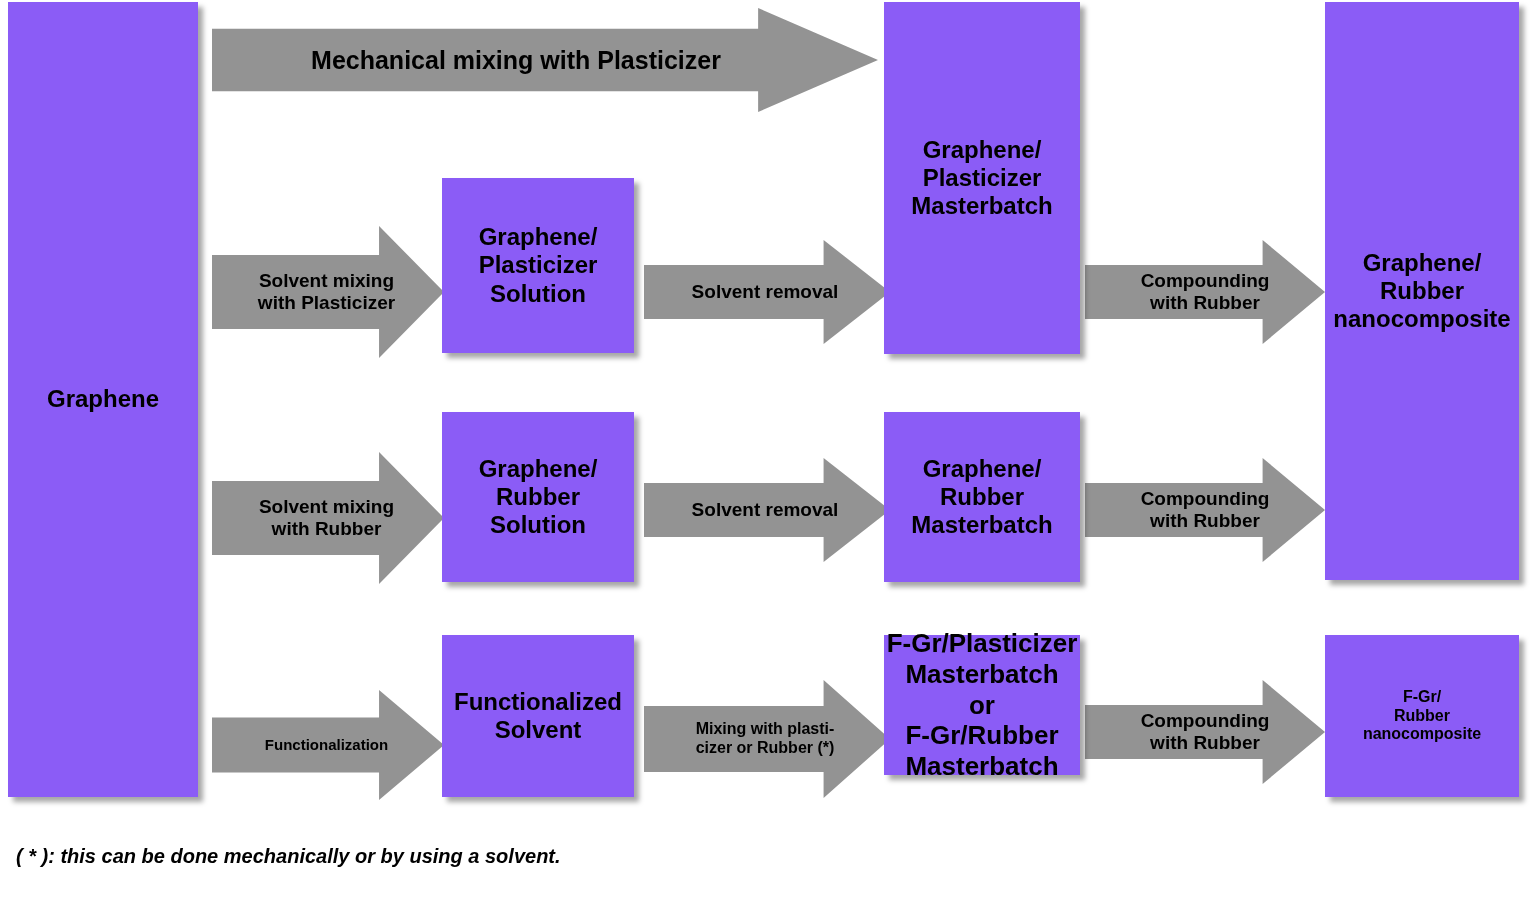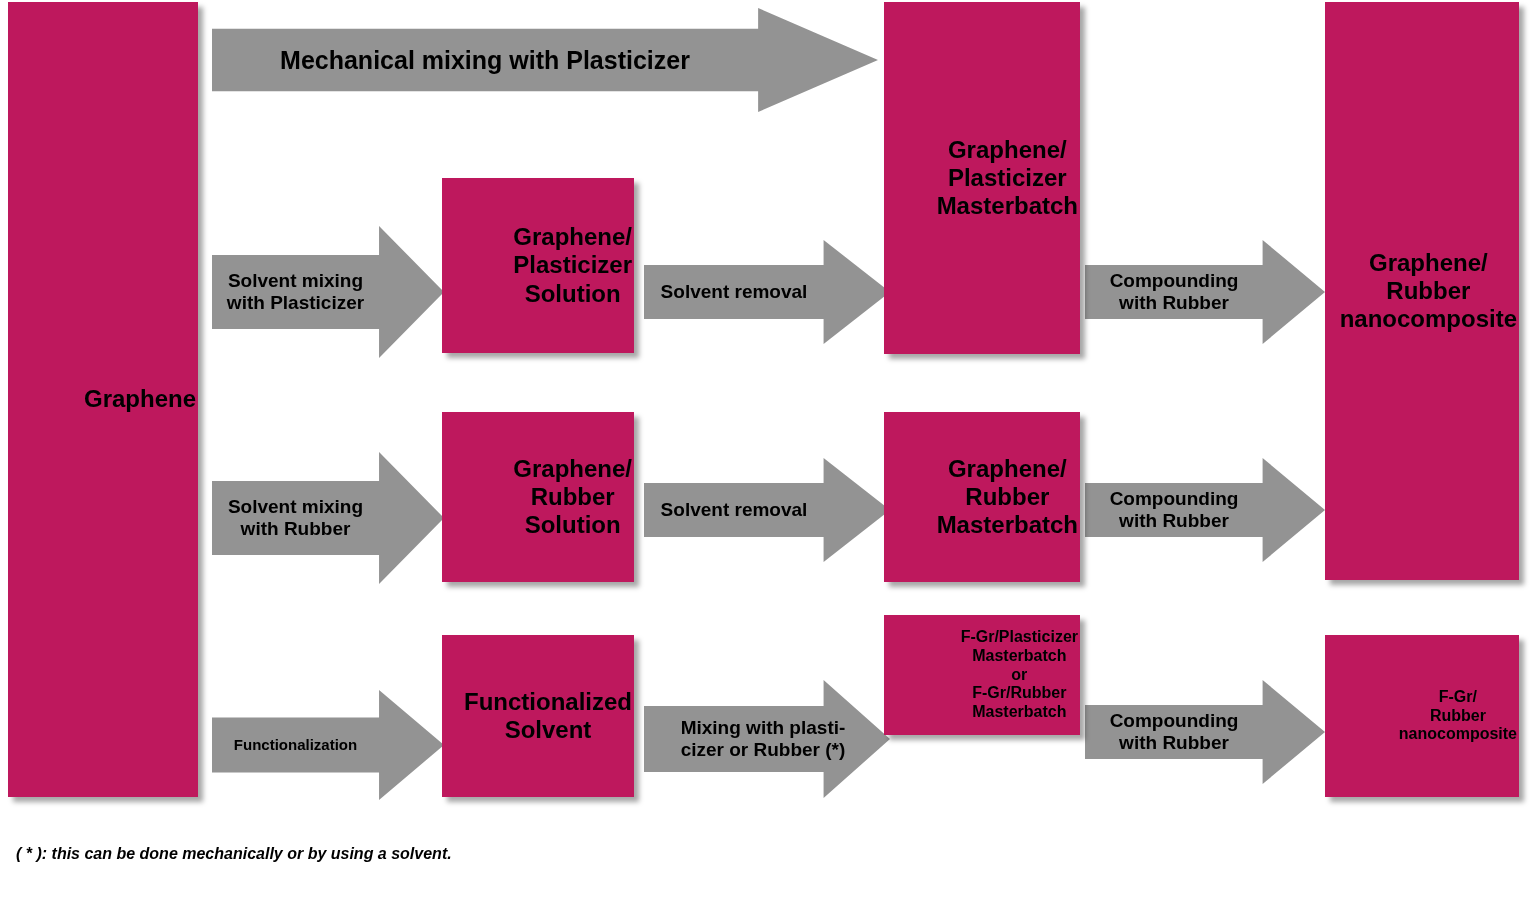--- a/index.html
+++ b/index.html
@@ -53,6 +53,7 @@
     top: 50%;
     transform: translateY(-50%);
     text-align: center;
+    padding-left: 31px;
   }
 
   .footnote {

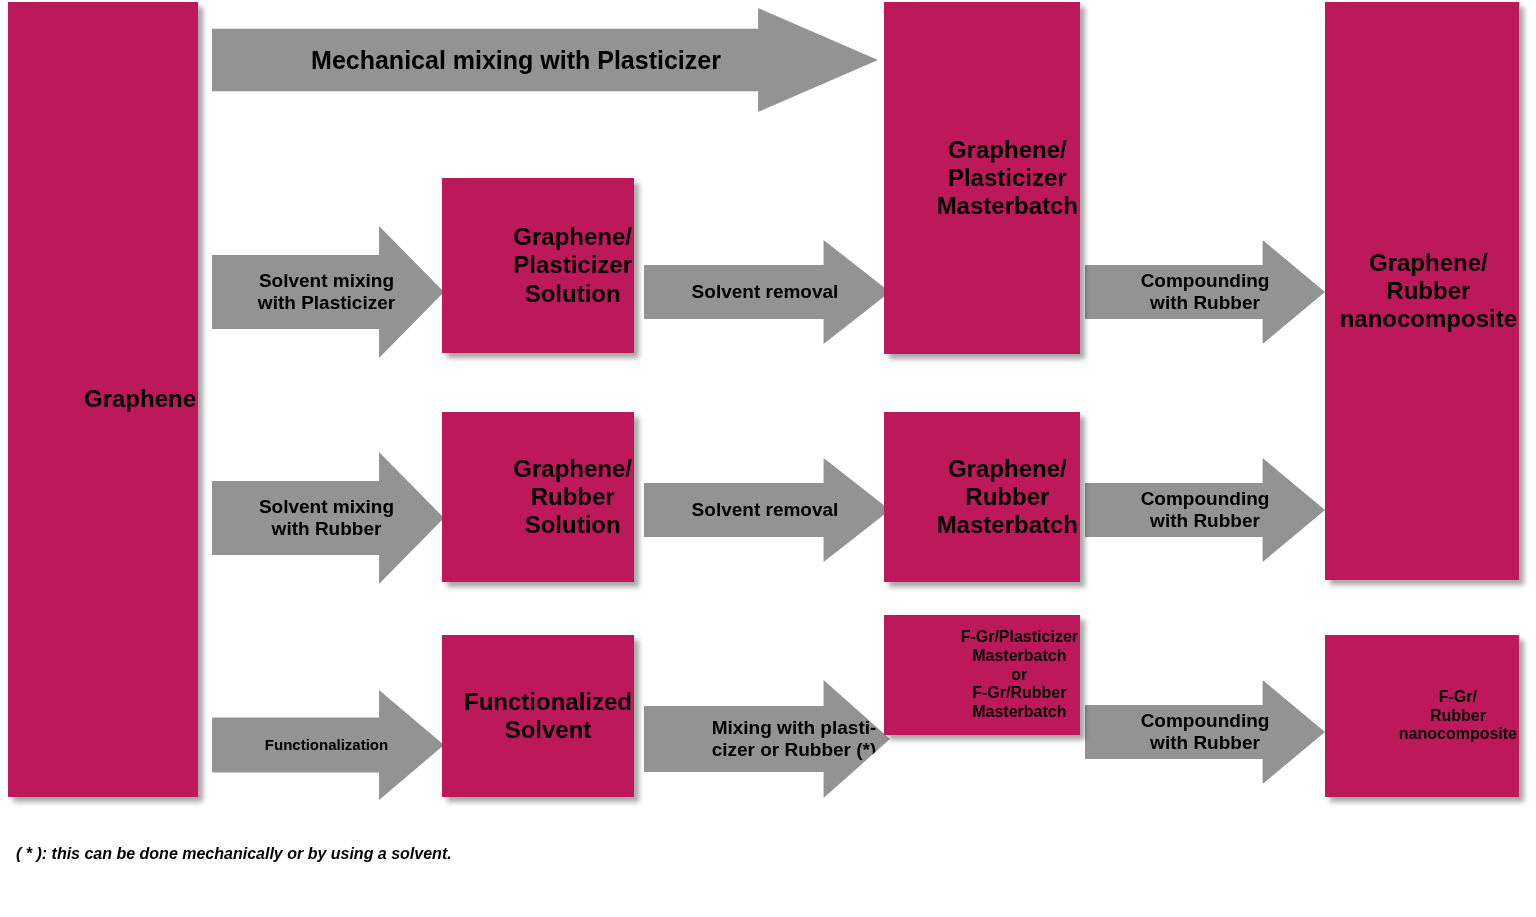--- a/index.html
+++ b/index.html
@@ -19,11 +19,11 @@
   }
   .box {
     position: absolute;
-    background: #be185d;
+    background: #8b5cf6;
     color: #000000;
     display: flex;
     align-items: center;
-    justify-content: flex-end;
+    justify-content: center;
     text-align: center;
     font-weight: bold;
     line-height: 1.18;

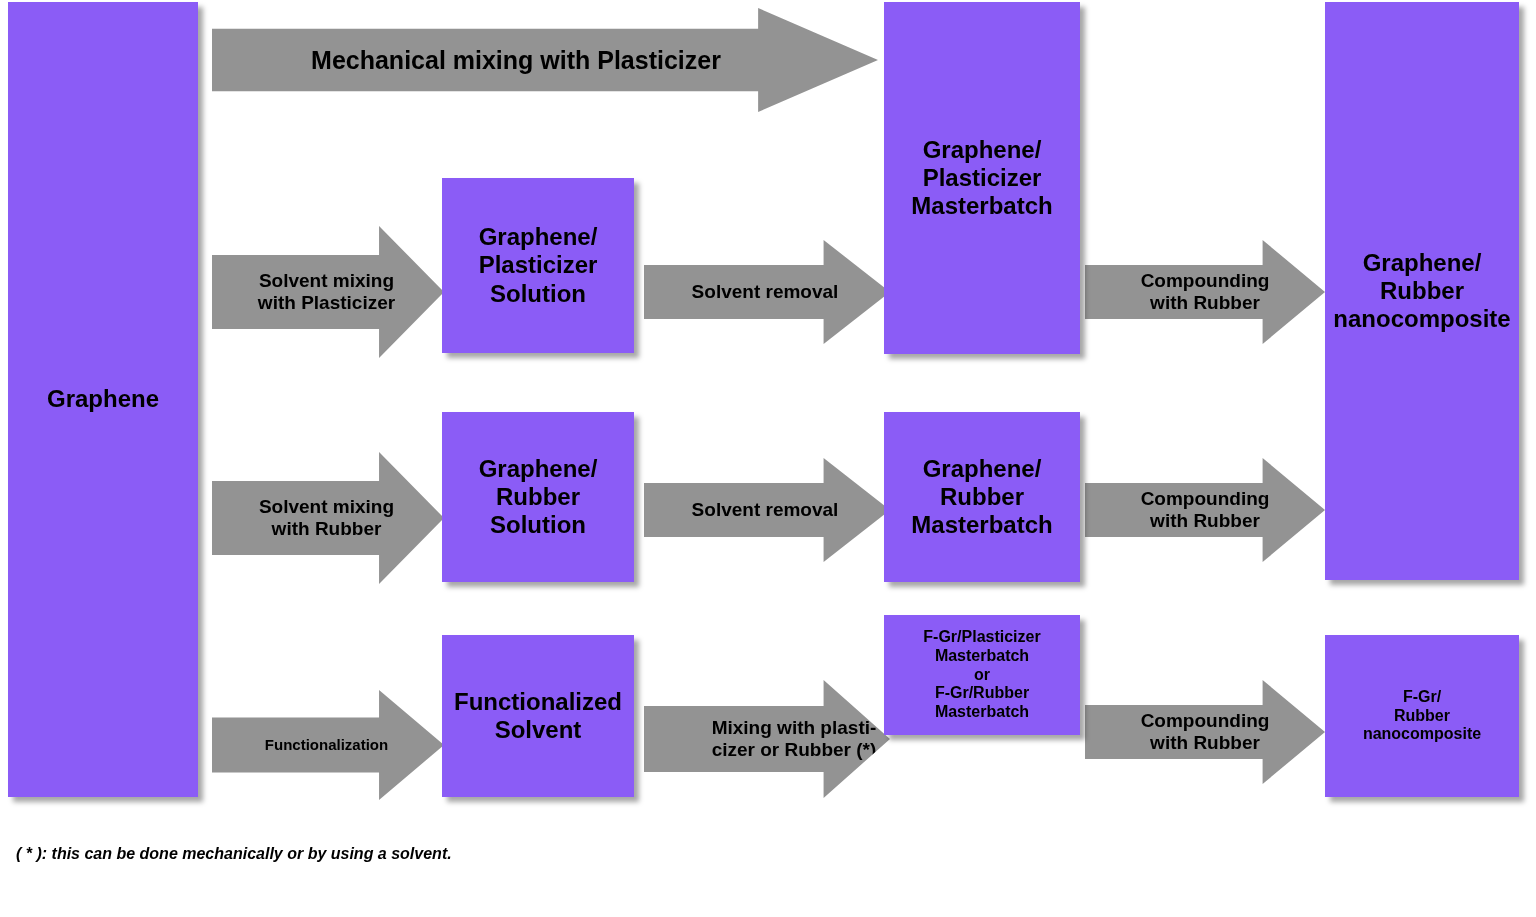--- a/index.html
+++ b/index.html
@@ -164,7 +164,7 @@
 Solvent</span>
   </div>
 
-  <div class="box" style="left:884px; top:615px; width:196px; height:120px; font-size:16px;">
+  <div class="box" style="left:884px; top:635px; width:196px; height:140px; font-size:26px;">
     <span style="white-space:pre-line;">F-Gr/Plasticizer
 Masterbatch
 or

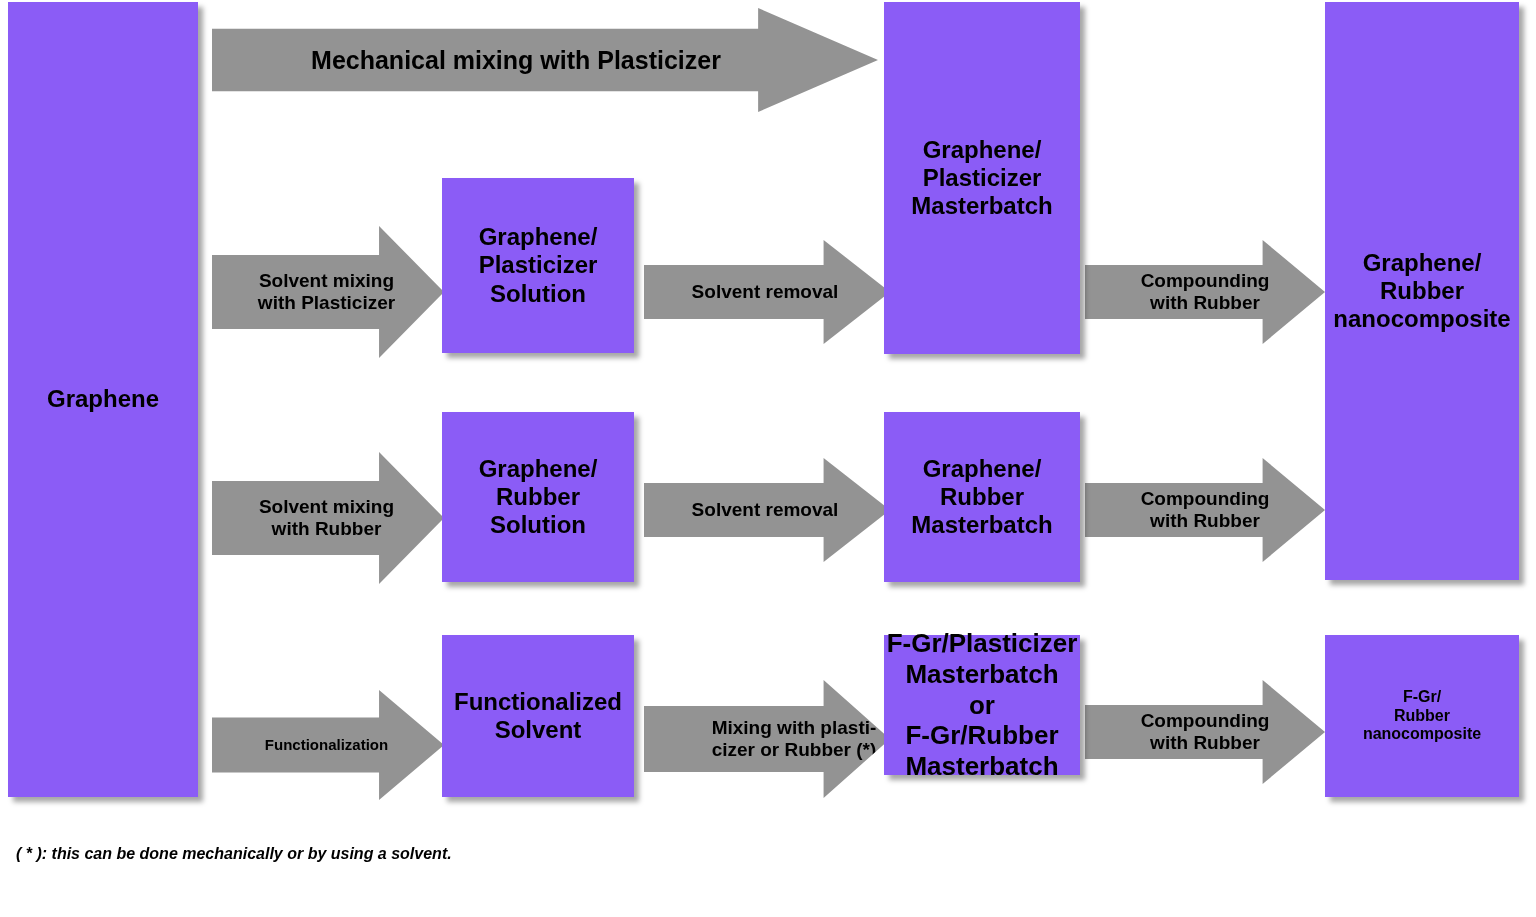--- a/index.html
+++ b/index.html
@@ -115,7 +115,7 @@
 
   <div class="arrow" style="left:644px; top:680px; width:246px; height:118px;
               clip-path: polygon(0 22%, 73% 22%, 73% 0, 100% 50%, 73% 100%, 73% 78%, 0 78%);">
-    <div class="label" style="width:180px; font-size:19px; white-space:pre-line;margin-left:29px;">Mixing with plasti-
+    <div class="label" style="width:180px; font-size:16px; white-space:pre-line;">Mixing with plasti-
 cizer or Rubber (*)</div>
   </div>
 

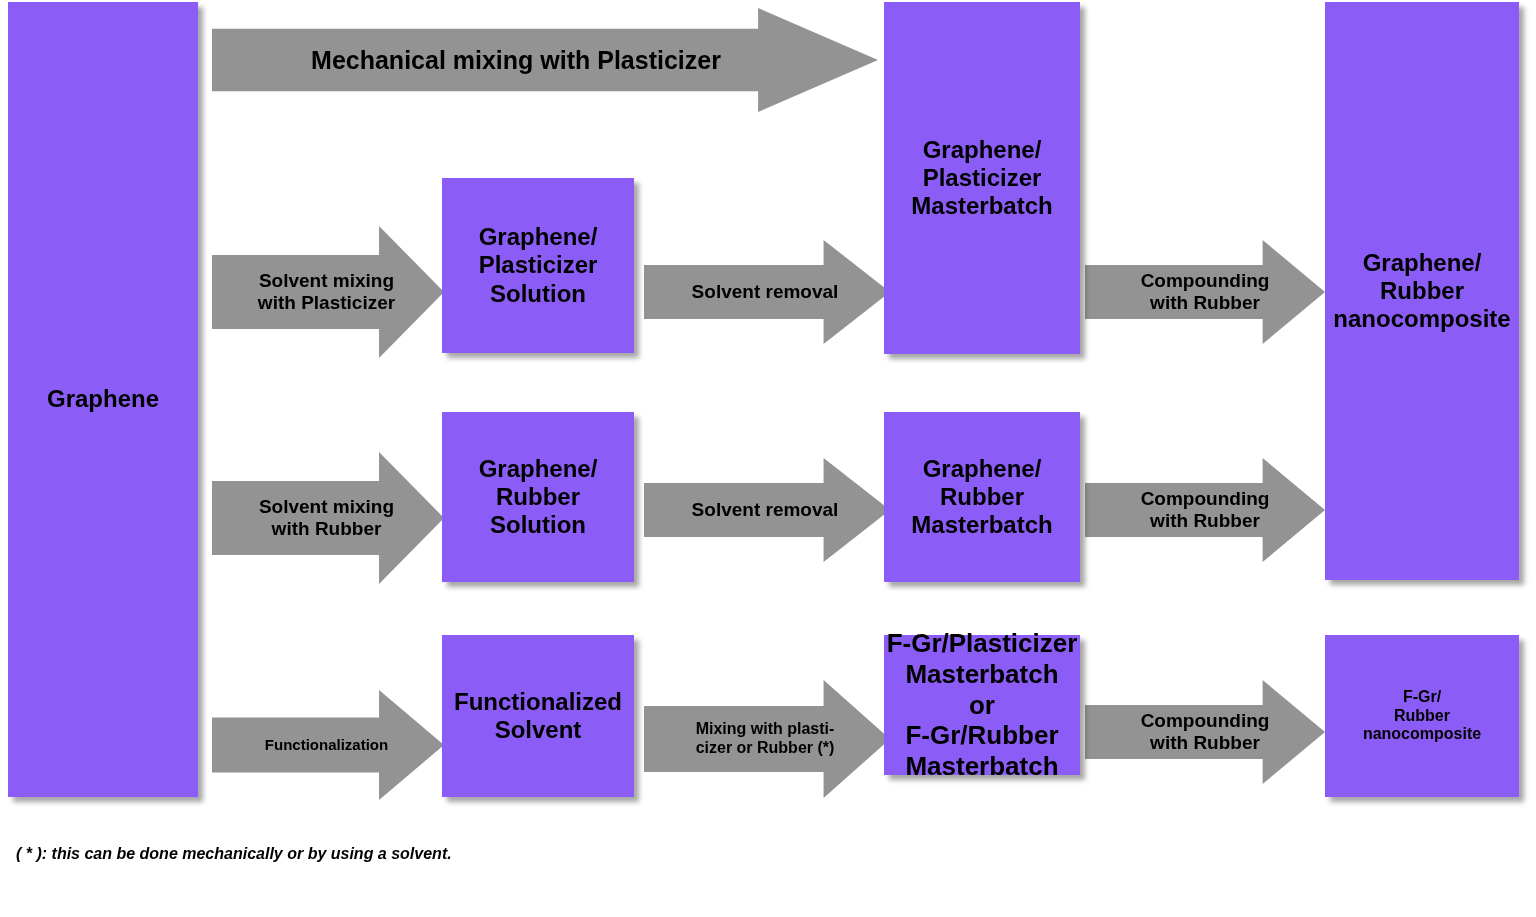--- a/index.html
+++ b/index.html
@@ -61,7 +61,7 @@
     font-style: italic;
     font-weight: bold;
     color: #000000;
-    font-size: 16px;
+    font-size: 20px;
   }
 </style>
 </head>

